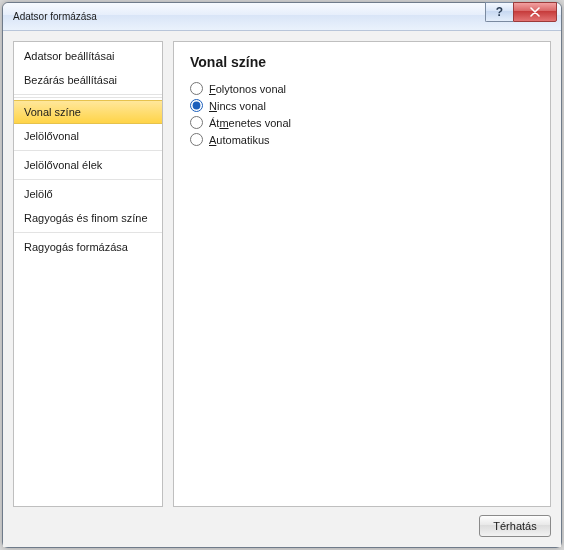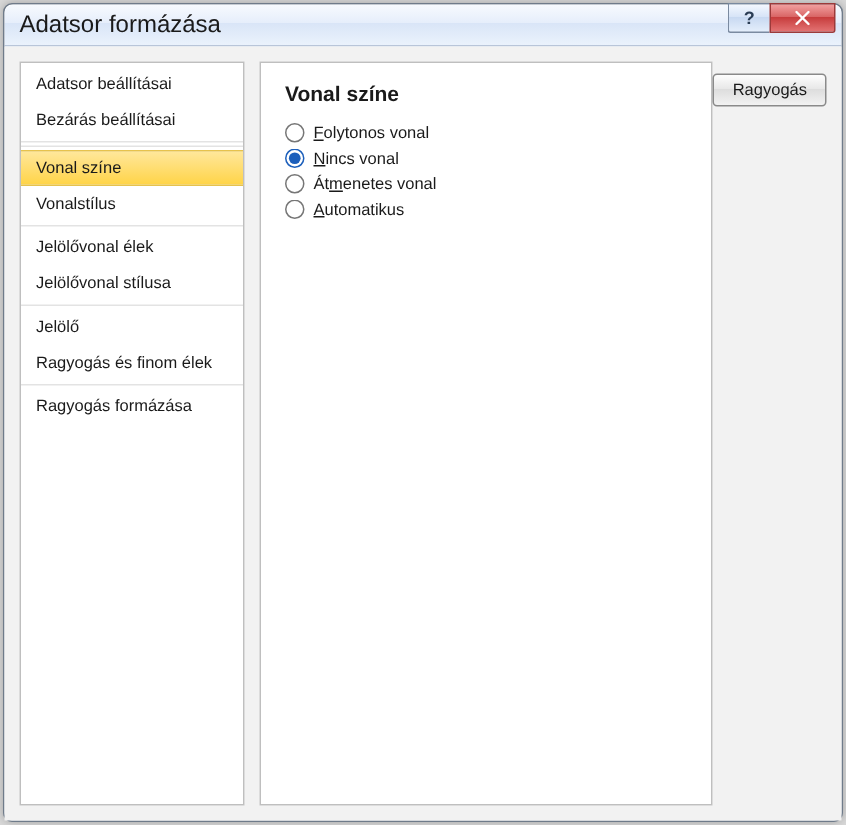--- a/index.html
+++ b/index.html
@@ -38,7 +38,7 @@
   }
   .titlebar .title {
     color: #1a1a1a;
-    font-size: 16px;
+    font-size: 10px;
   }
   .title-controls {
     position: absolute;

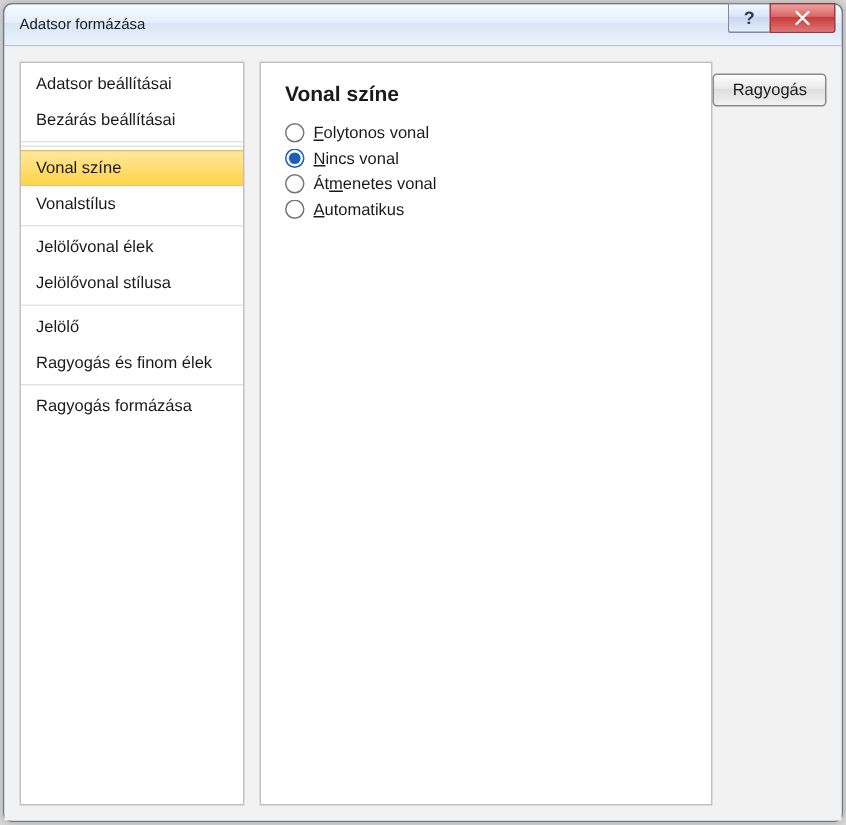--- a/index.html
+++ b/index.html
@@ -76,7 +76,7 @@
     flex: 1;
     background: #f2f2f2;
     display: flex;
-    flex-direction: row;
+    flex-direction: column;
     padding: 10px;
   }
   .body-row {

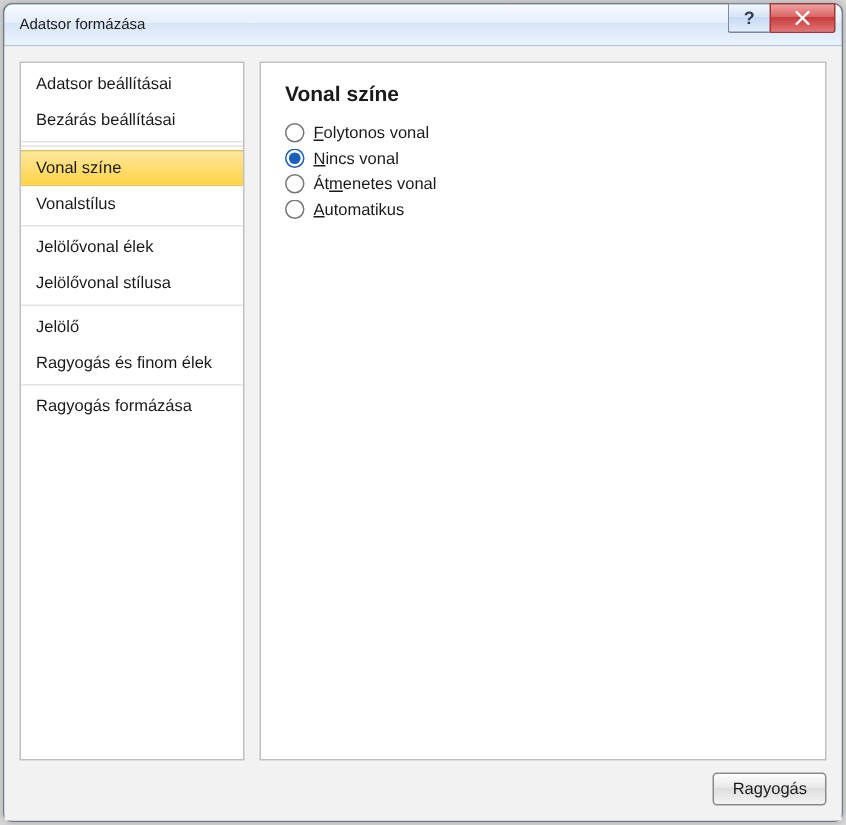--- a/index.html
+++ b/index.html
@@ -183,7 +183,7 @@
           <div class="nav-sep"></div>
           <div class="nav-sep"></div>
           <div class="nav-item selected"><span>Vonal színe</span></div>
-          <div class="nav-item"><span>Vonalstílus</span></div>
+          <div class="nav-item"><span>Jelölővonal</span></div>
           <div class="nav-sep"></div>
           <div class="nav-item"><span>Jelölővonal élek</span></div>
           <div class="nav-item"><span>Jelölővonal stílusa</span></div>

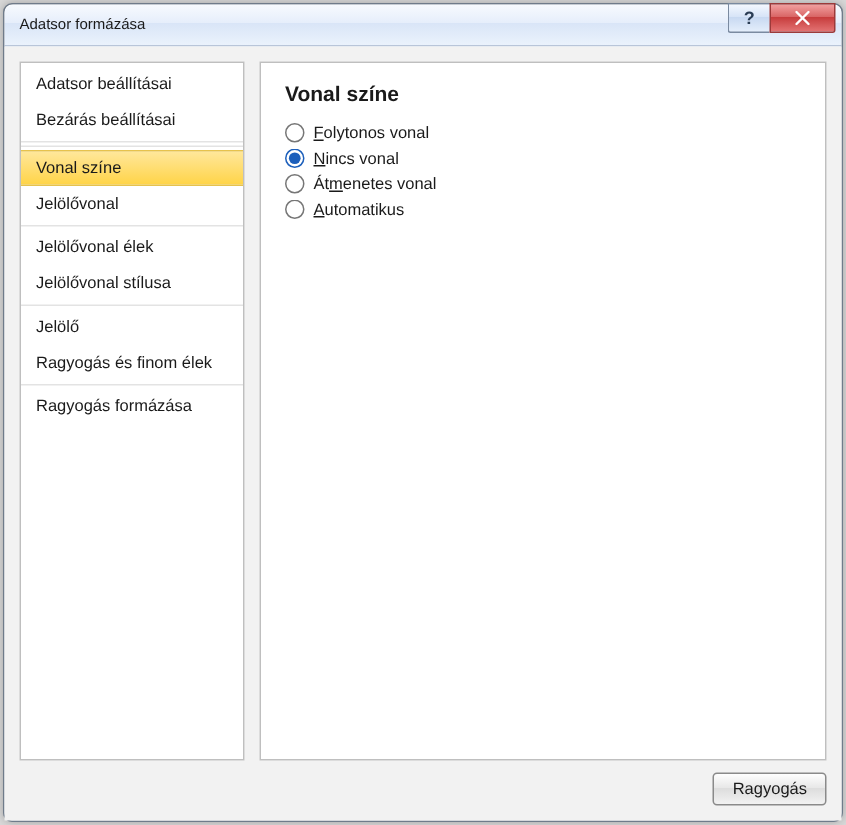--- a/index.html
+++ b/index.html
@@ -186,7 +186,6 @@
           <div class="nav-item"><span>Jelölővonal</span></div>
           <div class="nav-sep"></div>
           <div class="nav-item"><span>Jelölővonal élek</span></div>
-          <div class="nav-item"><span>Jelölővonal stílusa</span></div>
           <div class="nav-sep"></div>
           <div class="nav-item"><span>Jelölő</span></div>
           <div class="nav-item"><span>Ragyogás és finom élek</span></div>

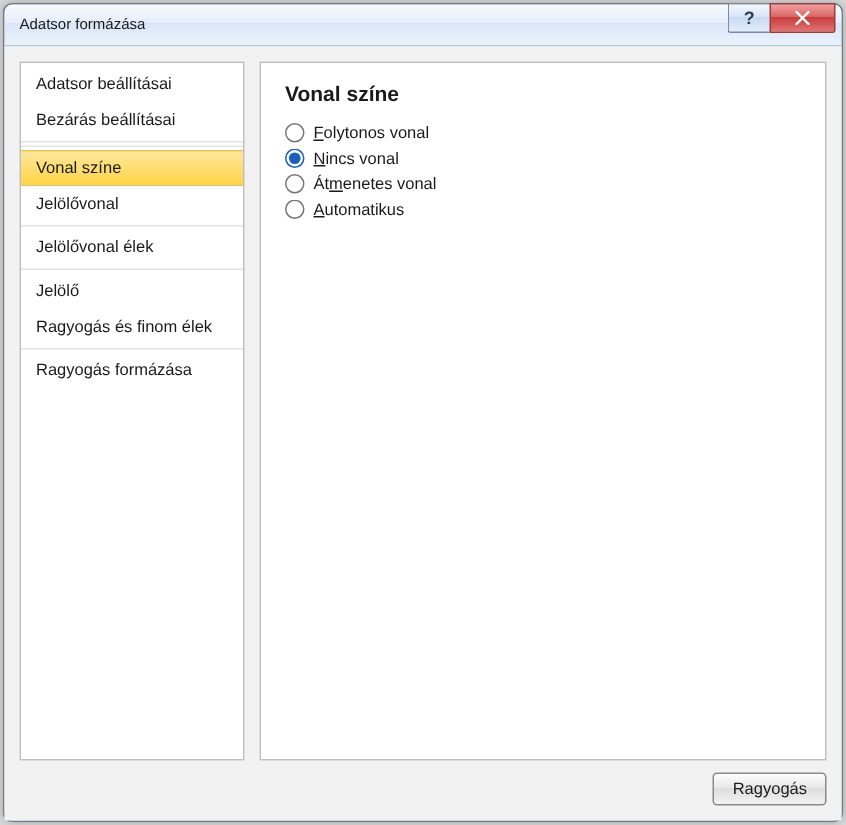--- a/index.html
+++ b/index.html
@@ -188,7 +188,7 @@
           <div class="nav-item"><span>Jelölővonal élek</span></div>
           <div class="nav-sep"></div>
           <div class="nav-item"><span>Jelölő</span></div>
-          <div class="nav-item"><span>Ragyogás és finom élek</span></div>
+          <div class="nav-item"><span>Ragyogás és finom színe</span></div>
           <div class="nav-sep"></div>
           <div class="nav-item"><span>Ragyogás formázása</span></div>
         </div>

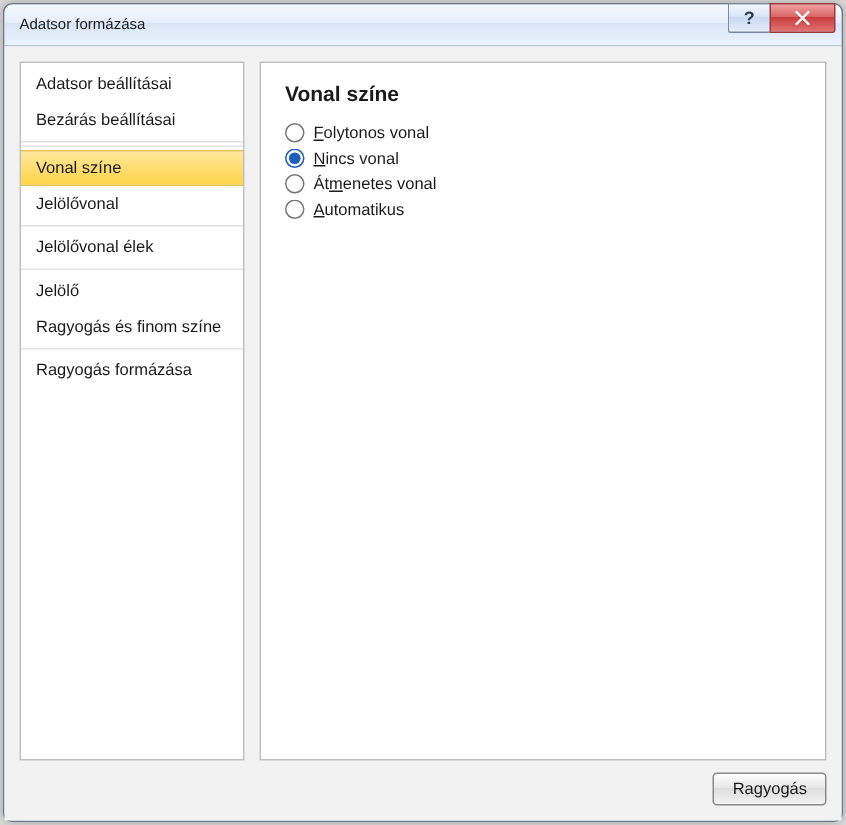--- a/index.html
+++ b/index.html
@@ -216,7 +216,7 @@
     </div>
     <div class="footer">
       <div class="btn">
-        <span>Ragyogás</span>
+        <span>Térhatás</span>
       </div>
     </div>
   </div>

